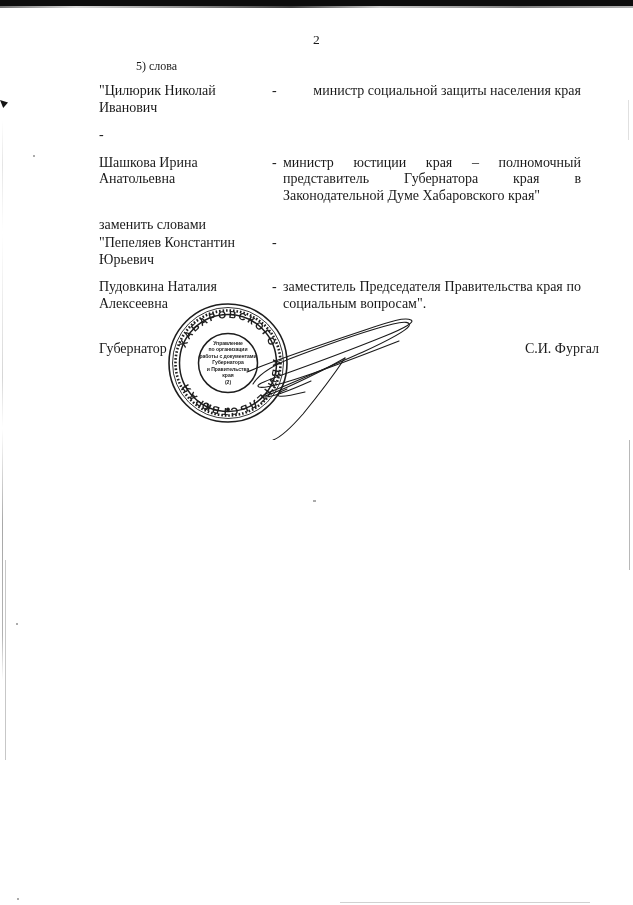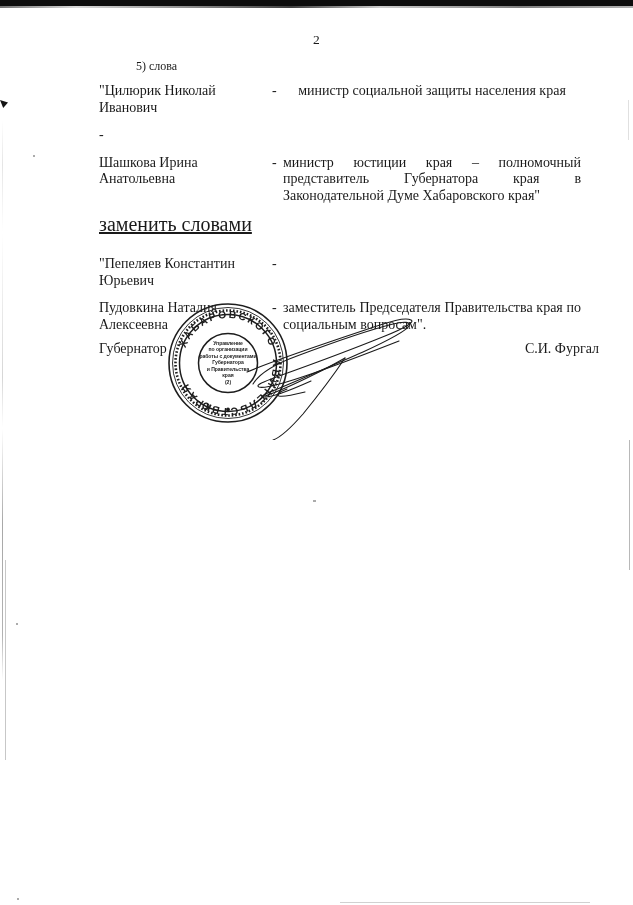--- a/index.html
+++ b/index.html
@@ -139,7 +139,7 @@
     text-justify: inter-word;
     hyphens: manual;
   }
-  .entry-desc.nojust { text-align: center; }
+  .entry-desc.nojust { text-align: right; }
 
   
   .sig-row {

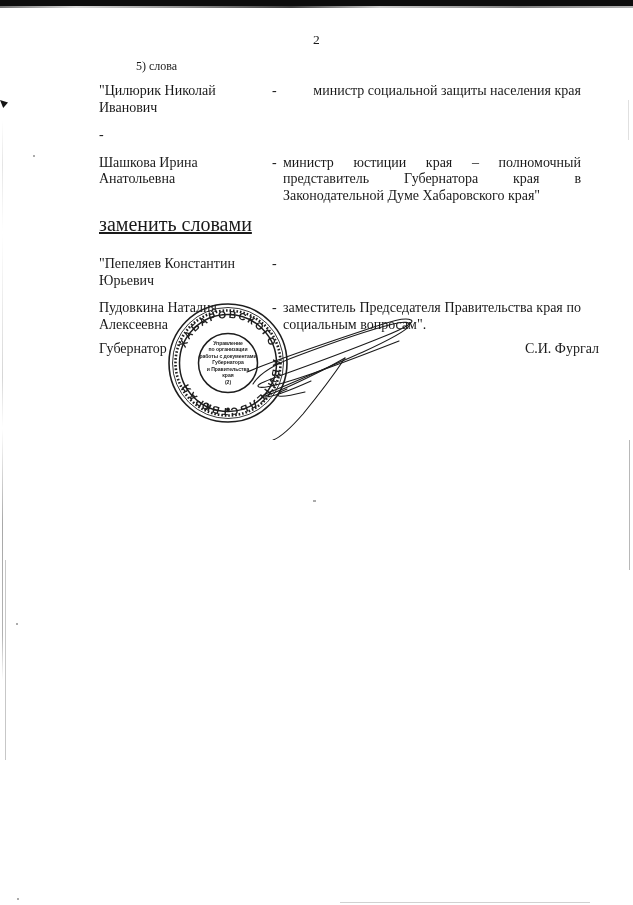--- a/index.html
+++ b/index.html
@@ -106,10 +106,9 @@
     margin: 0 0 7px 37px;
   }
   .section-line {
-    font-size: 20px;
+    font-size: 14px;
     line-height: 19px;
-    margin: 0 0 22px 0;
-    text-decoration: underline;
+    margin: 0 0 1px 0;
   }
 
   .entry {

